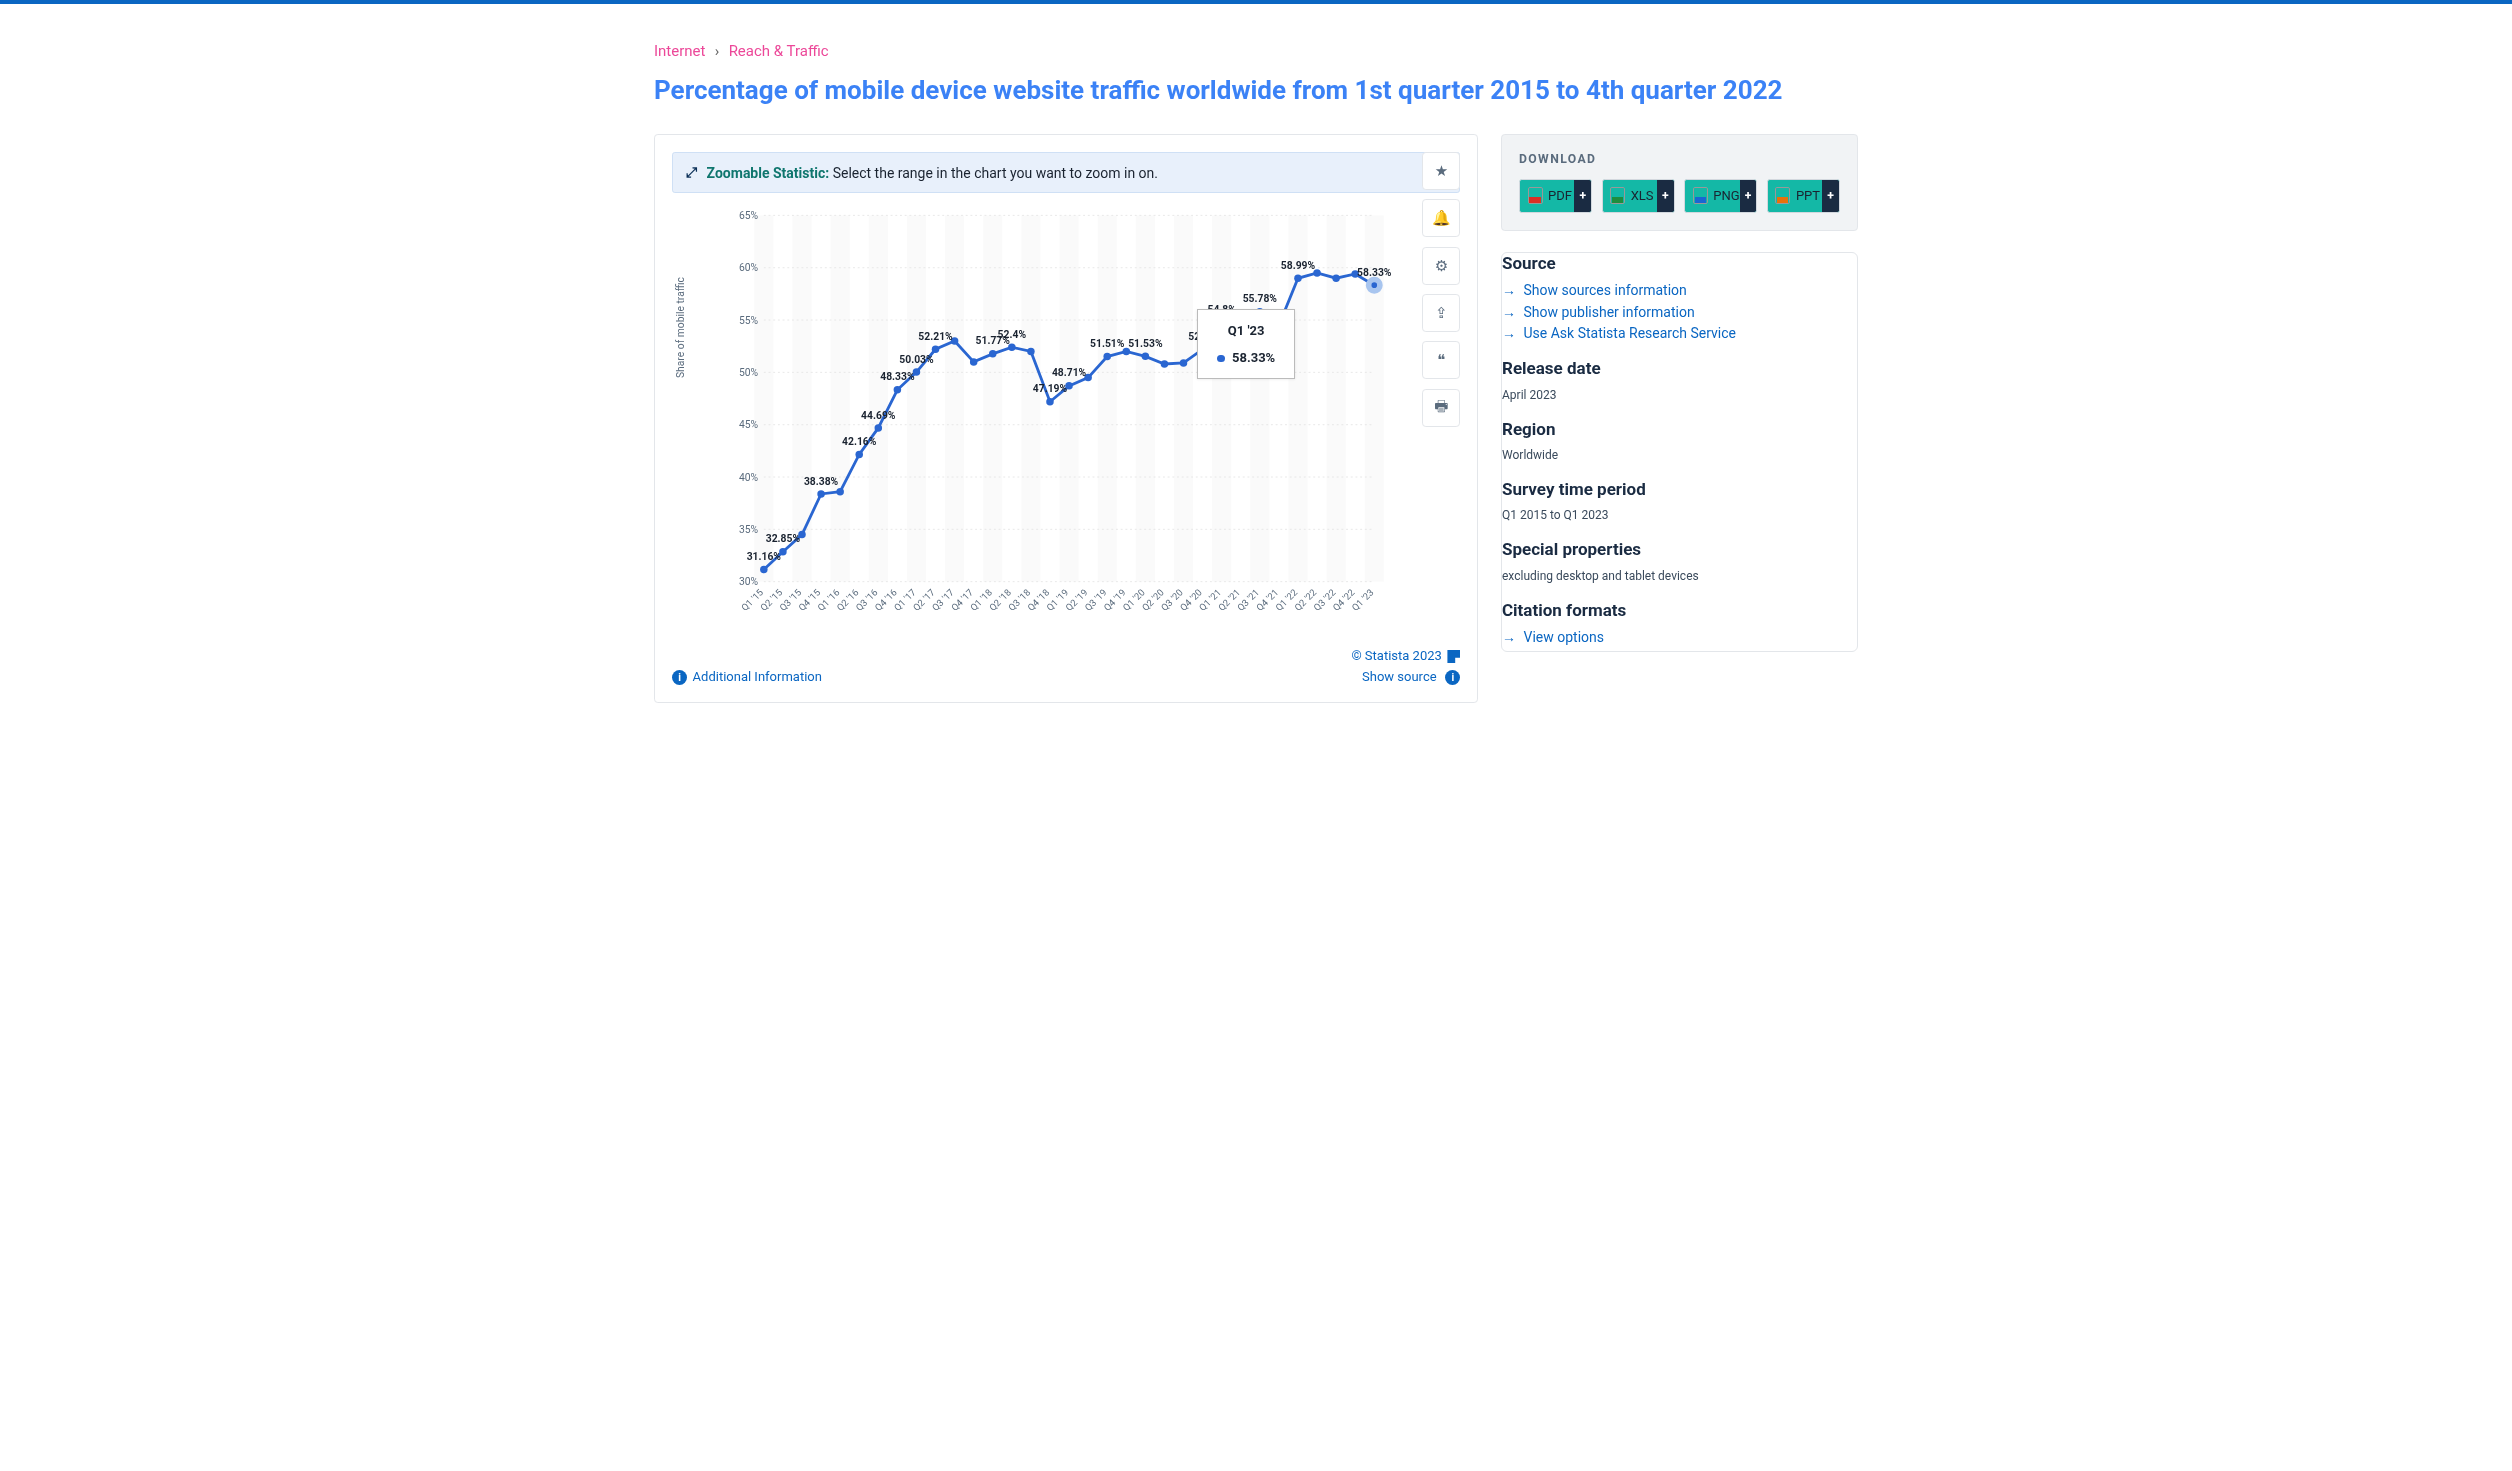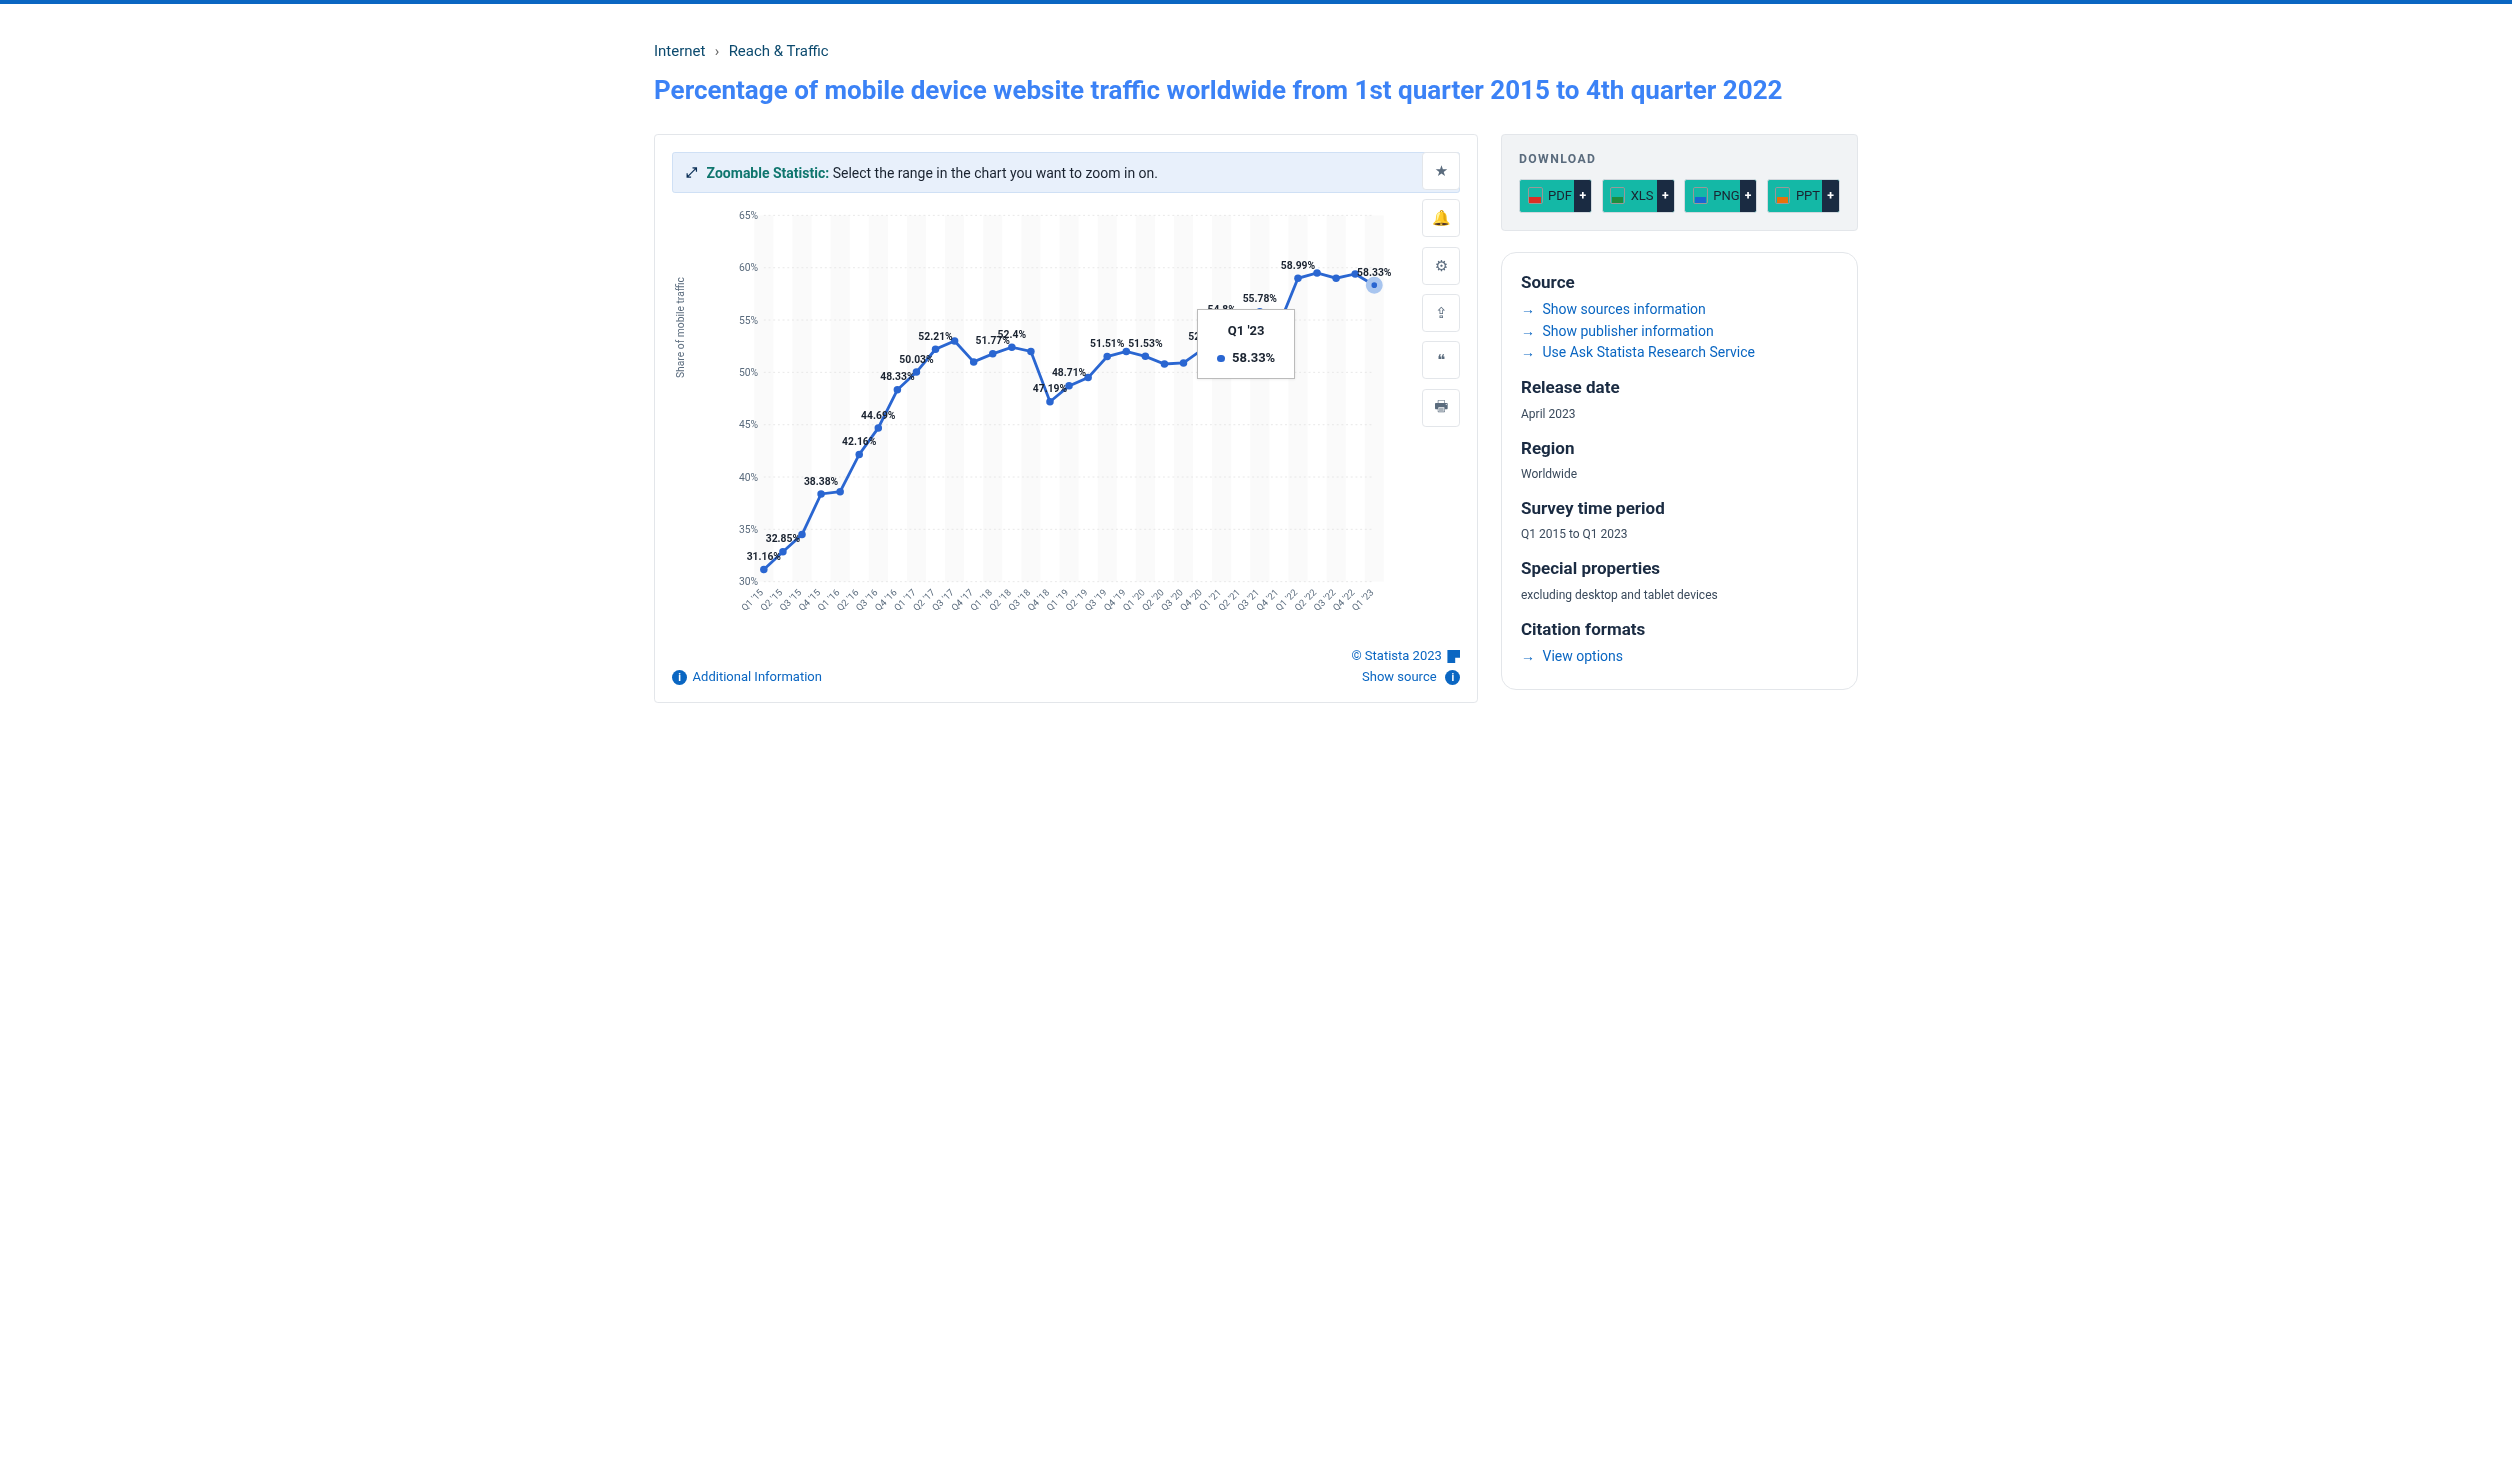--- a/index.html
+++ b/index.html
@@ -7,7 +7,7 @@
 .topbar{height:3.8px;background:#0a66c2}
 .page{max-width:1316px;margin:0 auto;padding:38px 56px}
 .crumbs{font-size:15px;margin-bottom:13px}
-.crumbs a{color:#0c4a6e;text-decoration:none}
+.crumbs a{color:#ec4899;text-decoration:none}
 .crumbs .sep{color:#666;margin:0 5.6px}
 h1{font-size:26px;font-weight:700;color:#3b82f6;line-height:1.35;margin-bottom:26px}
 .layout{display:flex;gap:22.6px;align-items:flex-start}

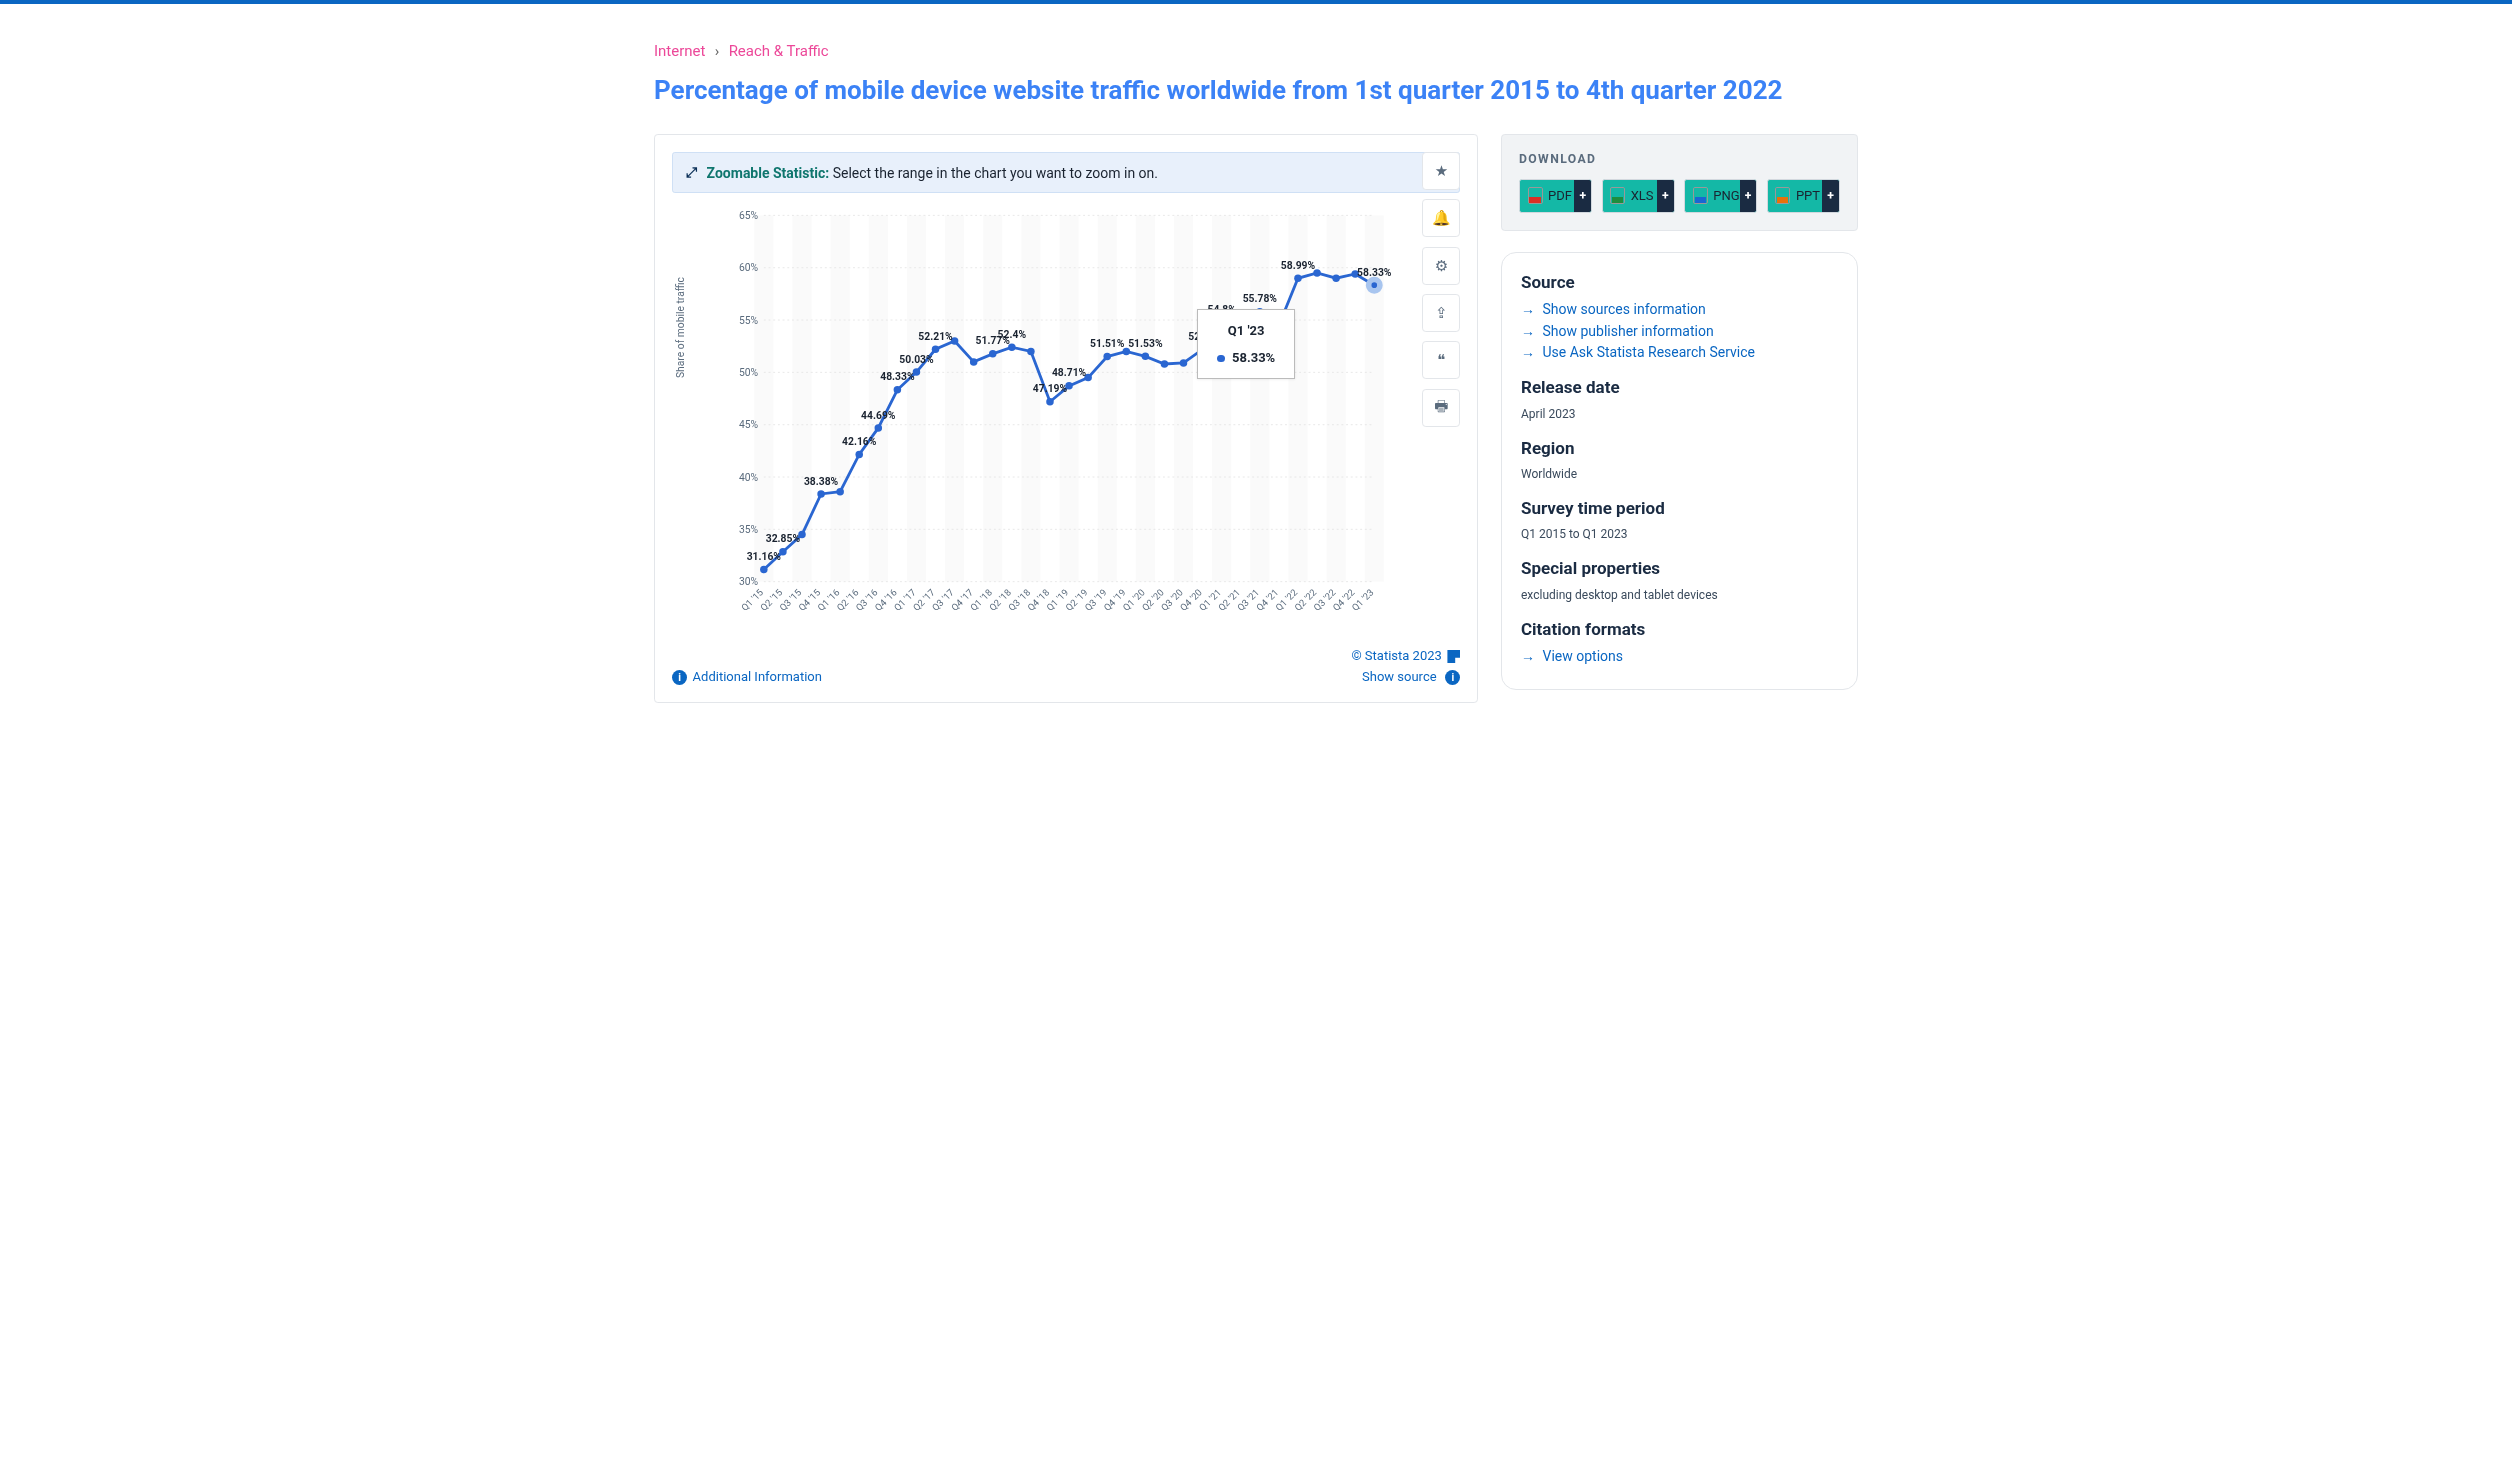--- a/index.html
+++ b/index.html
@@ -43,7 +43,7 @@
 .fi-xls::after{background:#1e8e3e}
 .fi-png::after{background:#1967d2}
 .fi-ppt::after{background:#e8710a}
-.infocard{border:0.9px solid #e3e6ea;border-radius:15px;padding:19px}
+.infocard{border:0.9px solid #e3e6ea;border-radius:6px;}
 .infocard h3{font-size:17px;color:#1a2b42;margin-bottom:9.4px;font-weight:700}
 .infocard .lnk{color:#0a66c2;text-decoration:none;display:flex;align-items:center;gap:7.5px;font-size:14px;margin-bottom:5.6px;cursor:pointer}
 .arrow{color:#0a66c2;font-weight:700}

